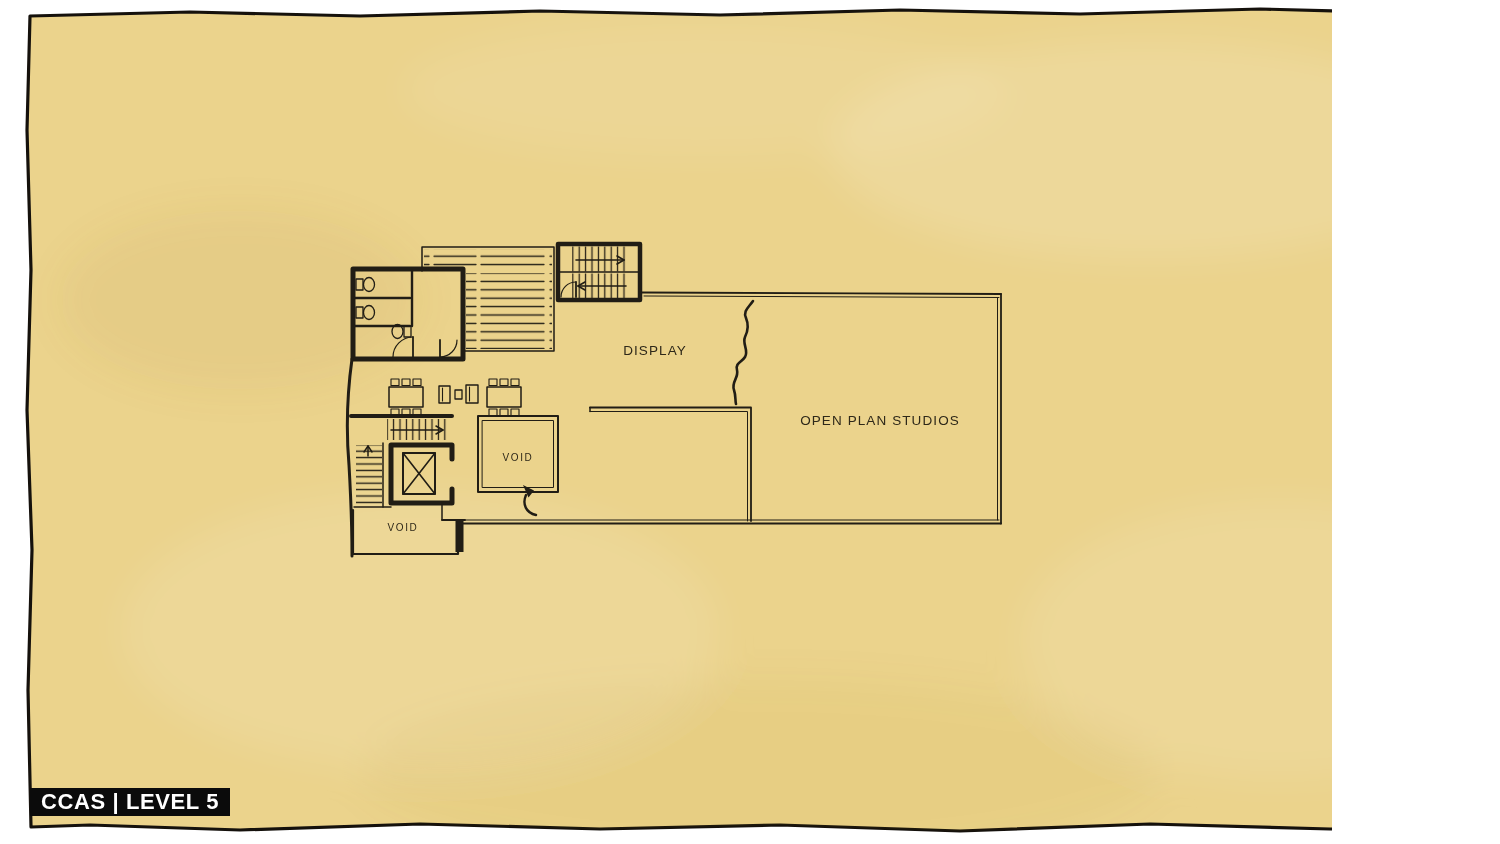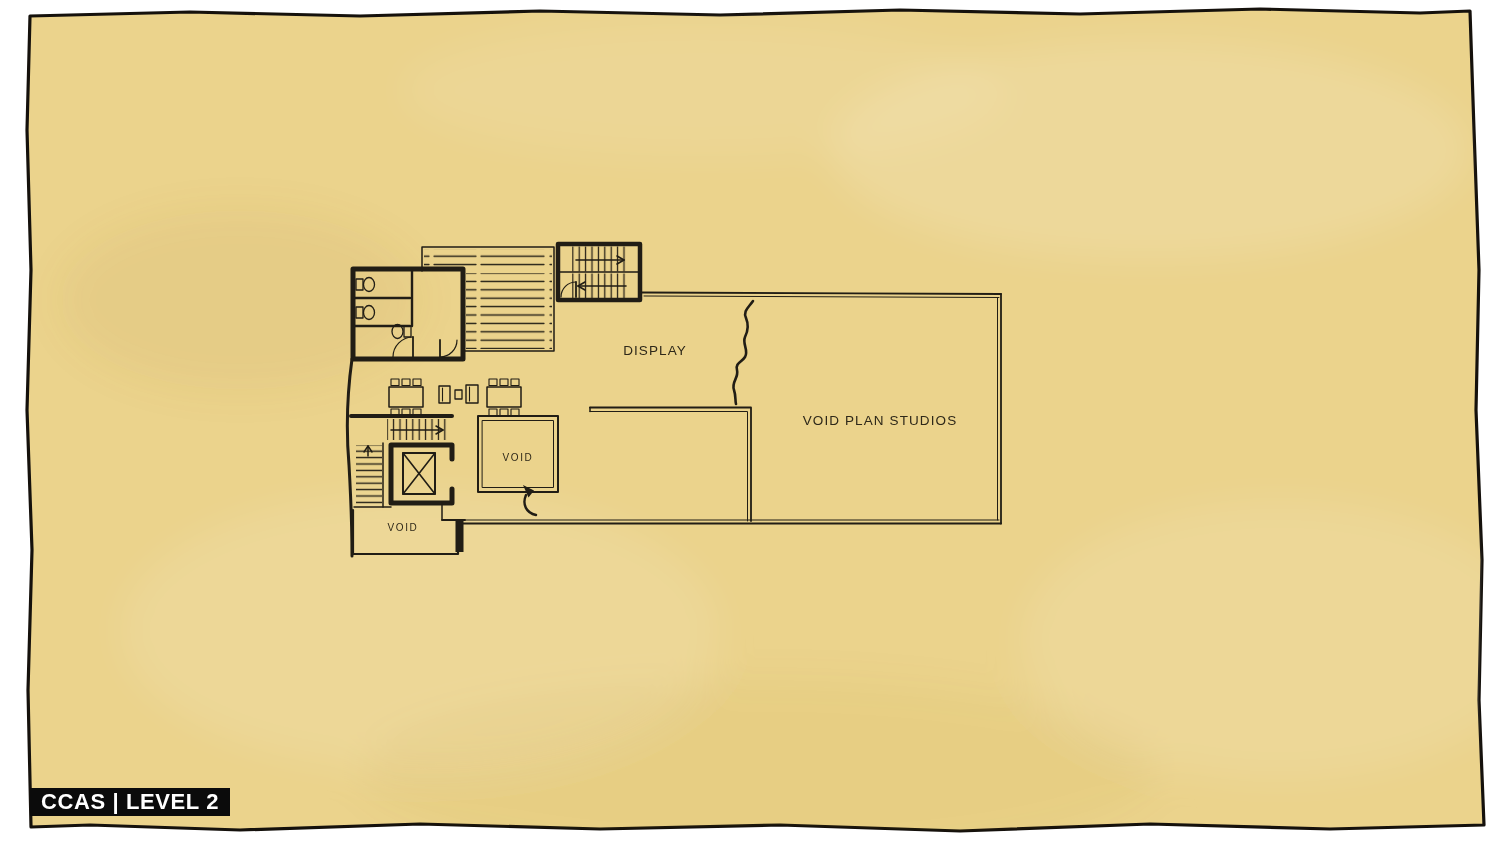--- a/index.html
+++ b/index.html
@@ -7,7 +7,7 @@
     --label-text:#2e2819; --badge-bg:#0b0b0b; --badge-text:#ffffff;
   }
   html,body{margin:0;padding:0;background:var(--page-bg);}
-  #stage{position:relative;width:1500px;height:844px;background:var(--page-bg);
+  #stage{position:relative;width:1332px;height:844px;background:var(--page-bg);
          font-family:"Liberation Sans",sans-serif;overflow:hidden;}
   #stage svg{position:absolute;left:0;top:0;}
   .ink{stroke:var(--ink);fill:none;stroke-linecap:round;stroke-linejoin:round;}

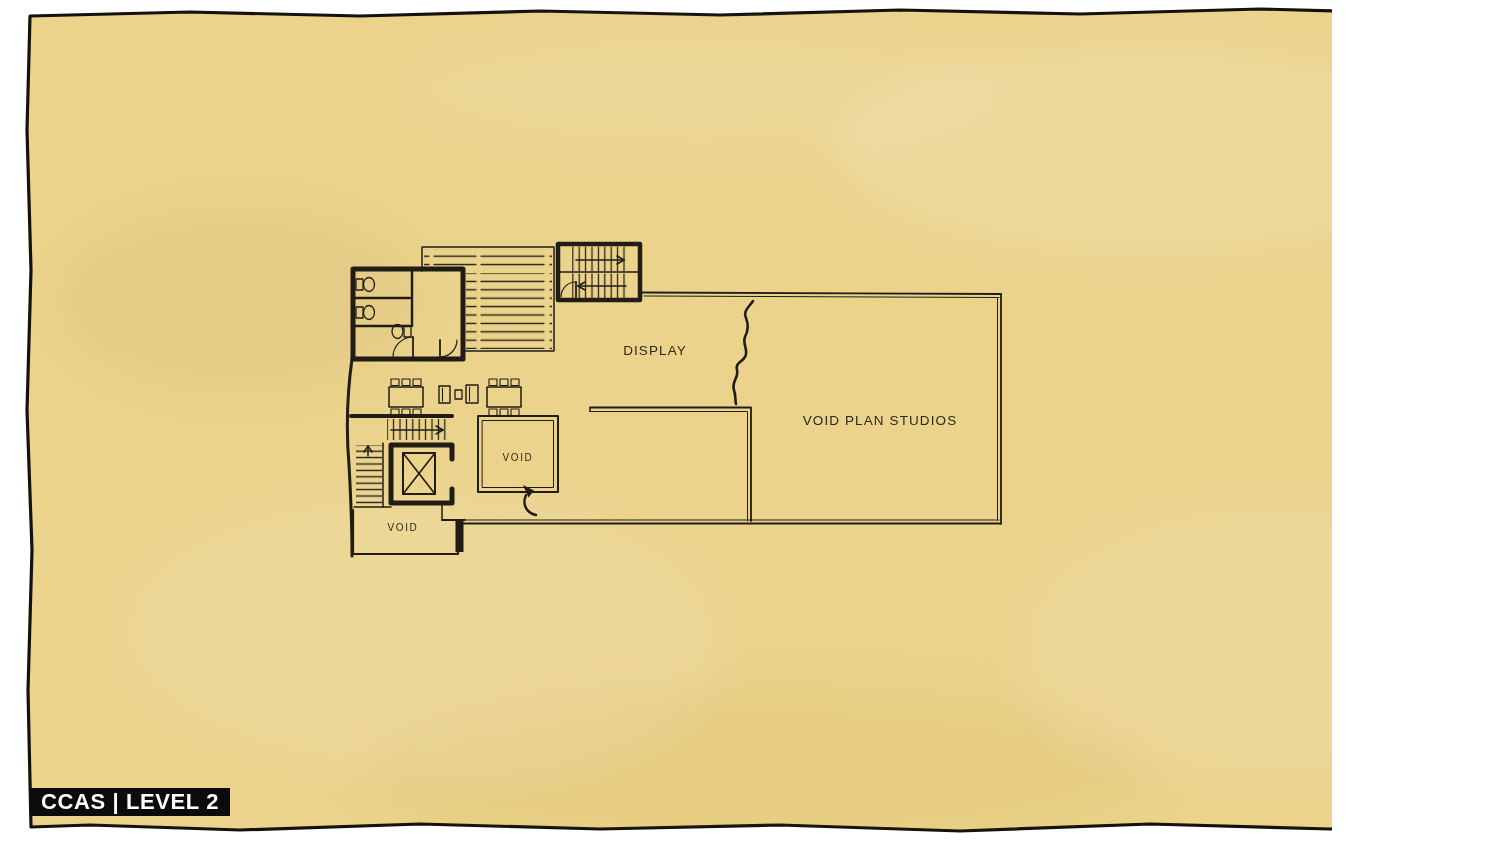--- a/index.html
+++ b/index.html
@@ -186,7 +186,7 @@
   </svg>
 
   <div class="room-label" style="left:655px;top:350px">DISPLAY</div>
-  <div class="room-label" style="left:880px;top:420px">VOID PLAN STUDIOS</div>
+  <div class="room-label" style="left:880px;top:420px">OPEN PLAN STUDIOS</div>
   <div class="room-label void-label" style="left:518px;top:457px">VOID</div>
   <div class="room-label void-label" style="left:403px;top:527px">VOID</div>
 

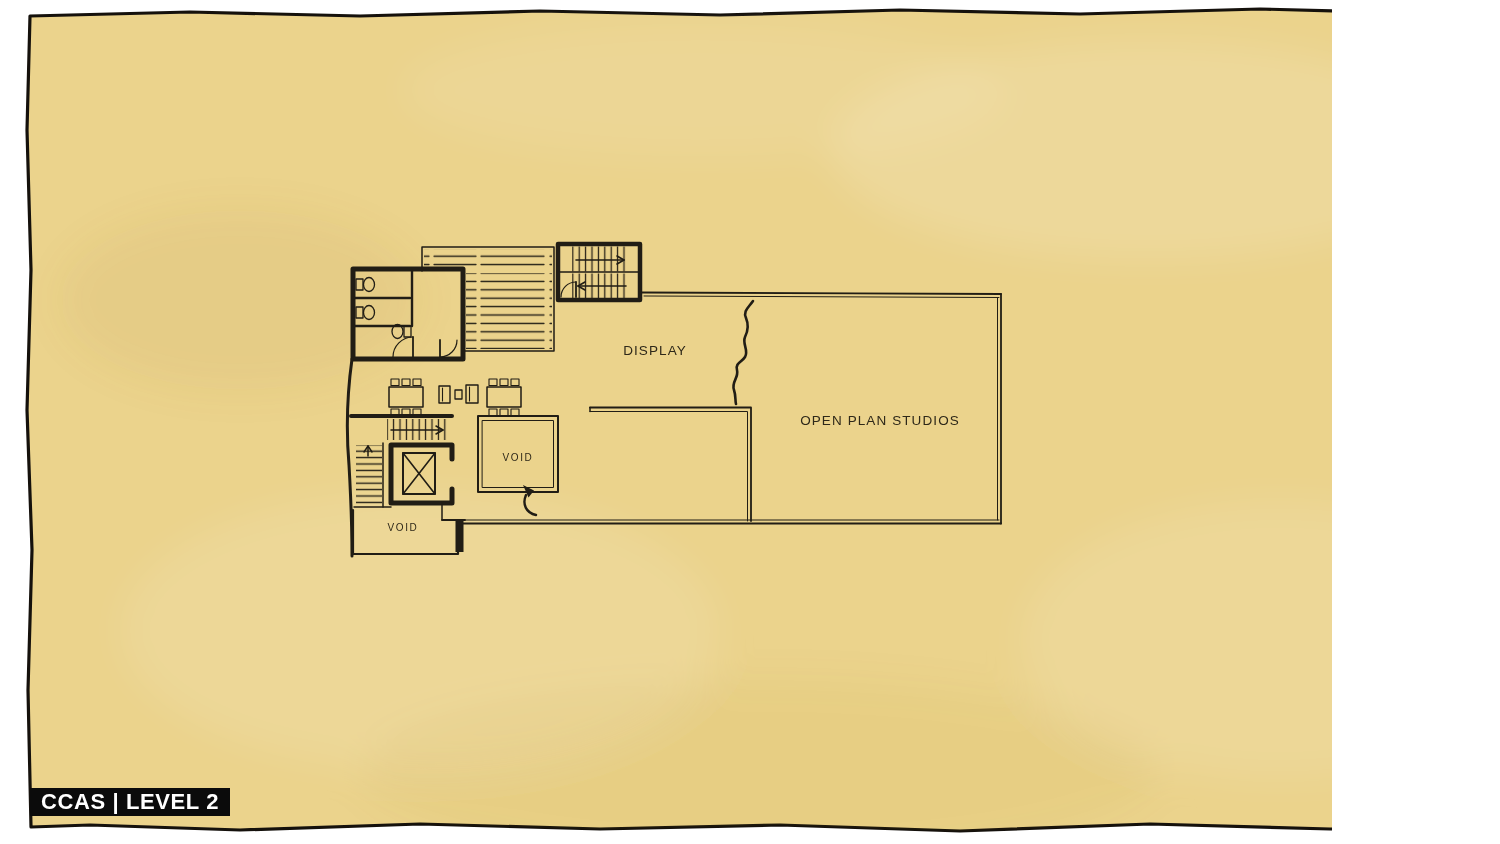--- a/index.html
+++ b/index.html
@@ -190,7 +190,7 @@
   <div class="room-label void-label" style="left:518px;top:457px">VOID</div>
   <div class="room-label void-label" style="left:403px;top:527px">VOID</div>
 
-  <div id="title-badge">CCAS | LEVEL 2</div>
+  <div id="title-badge">CCAS | LEVEL 5</div>
 
 </div>
 

